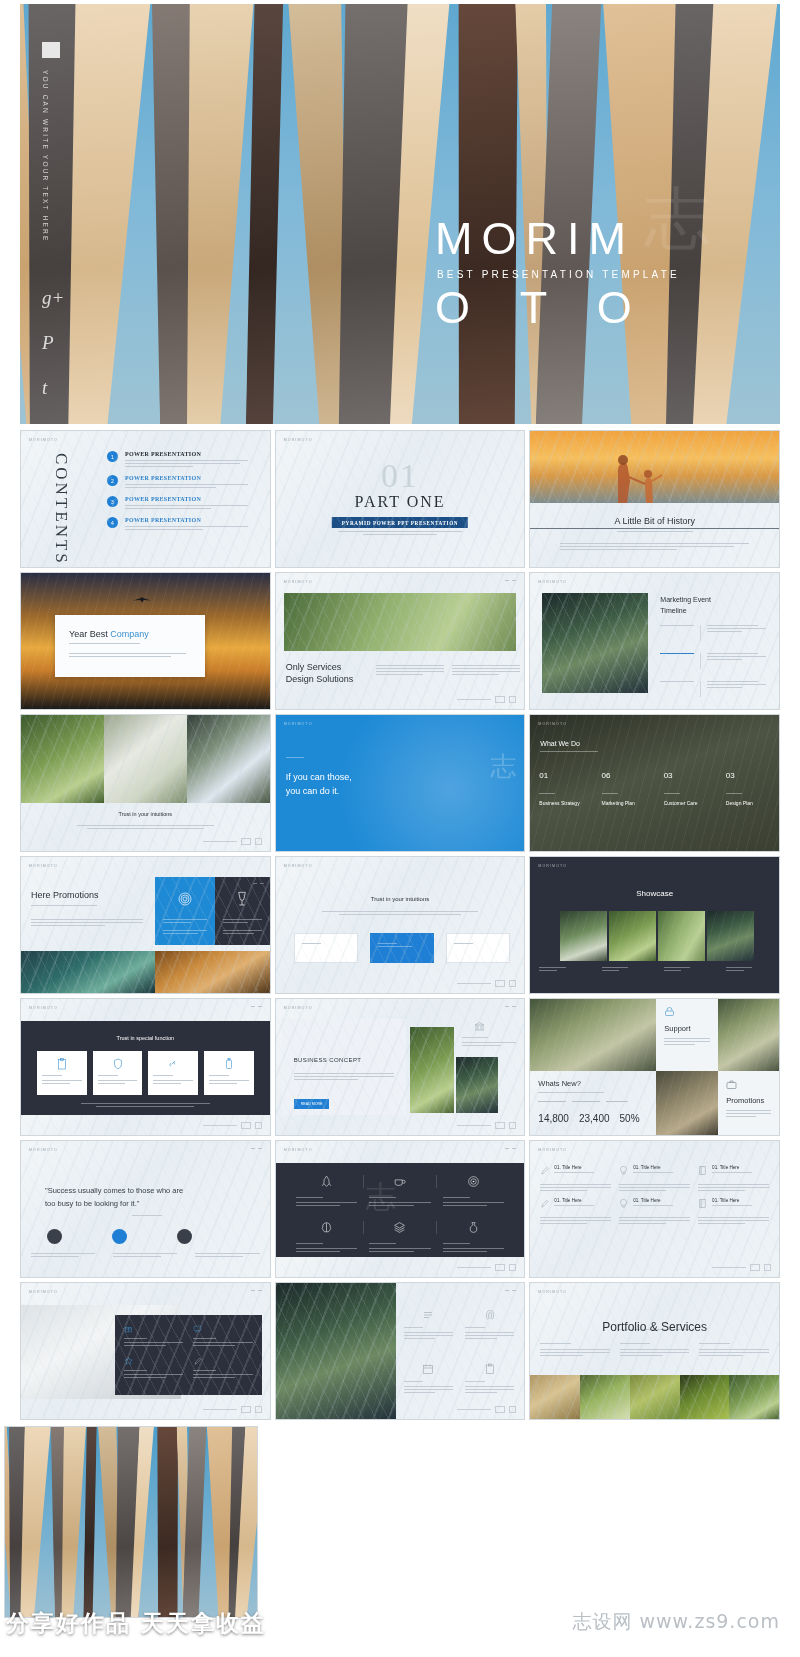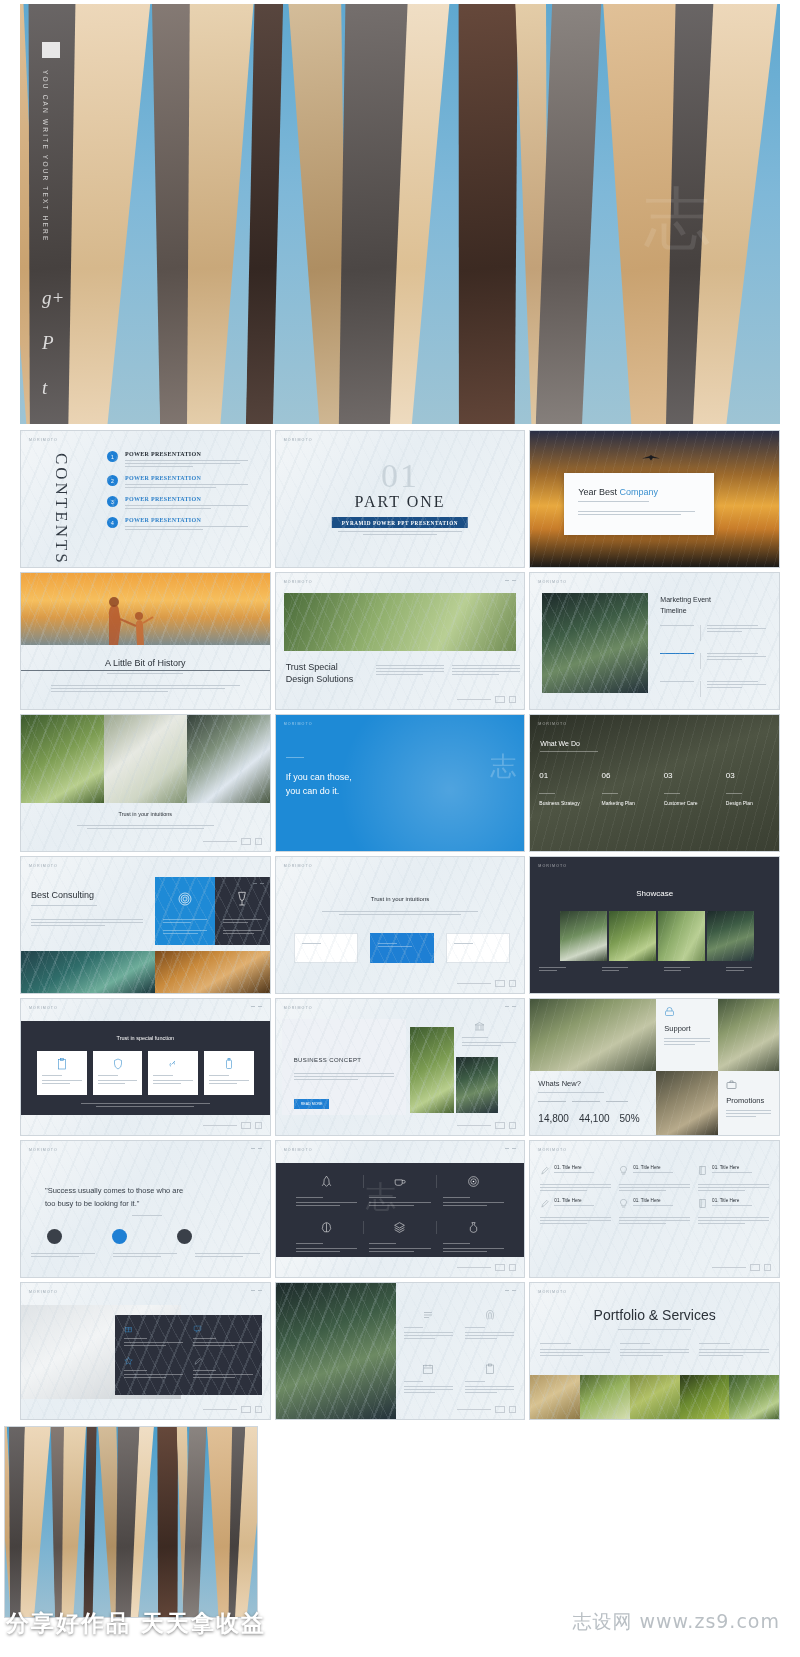--- a/index.html
+++ b/index.html
@@ -223,6 +223,11 @@
 
   <div class="hero-wm">志</div>
 
+  <div class="hero-title-wrap">
+    <div class="hero-t1">MORIM</div>
+    <div class="hero-sub">BEST PRESENTATION TEMPLATE</div>
+    <div class="hero-t2">O T O</div>
+  </div>
 </div>
 
 <div class="grid">

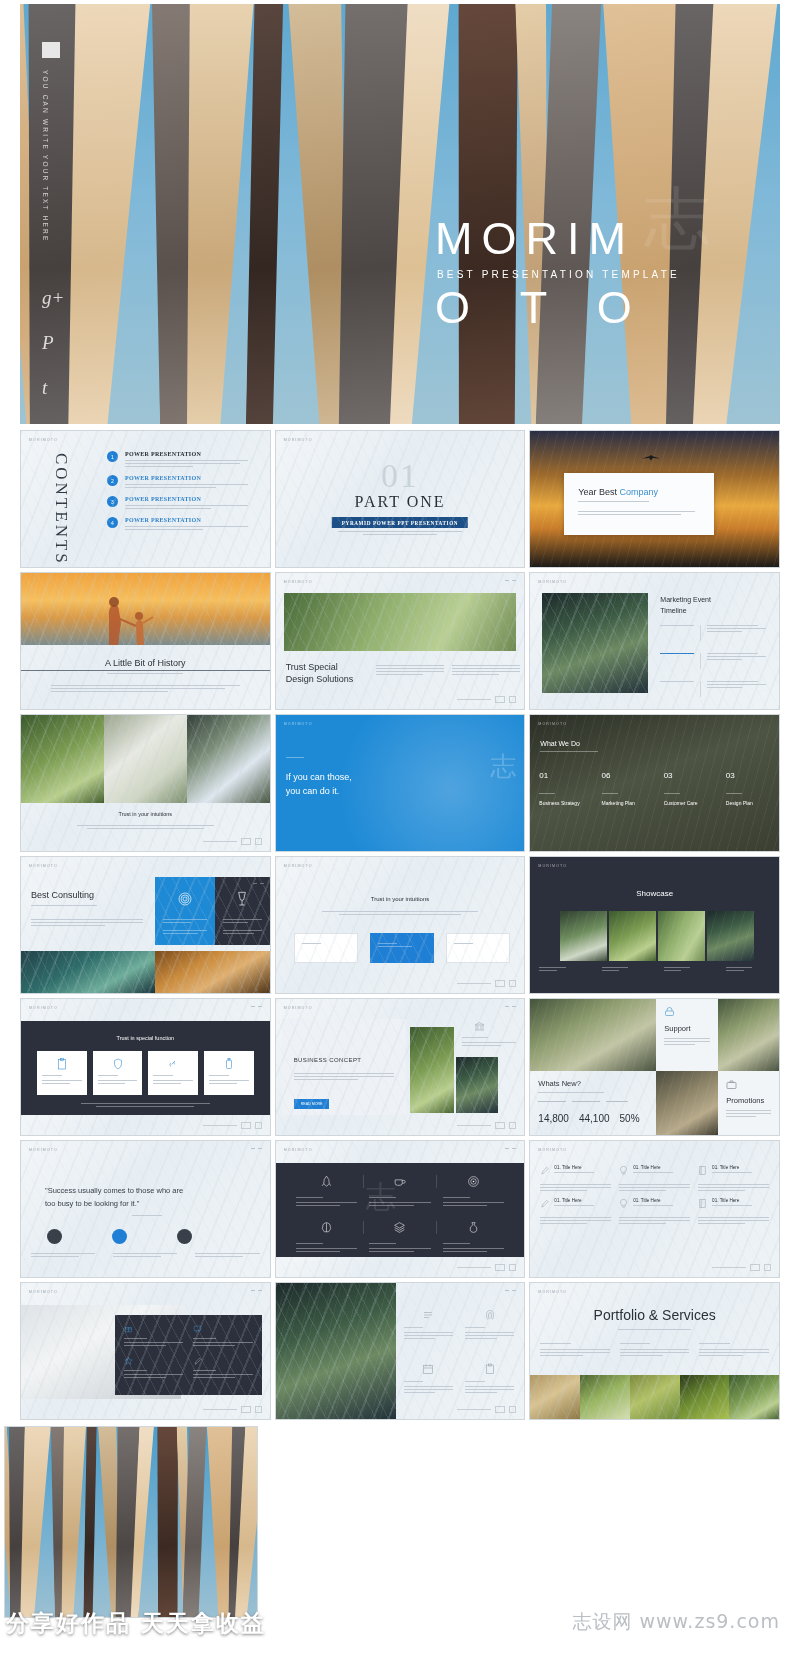--- a/index.html
+++ b/index.html
@@ -291,23 +291,6 @@
       </div>
   </div>
 
-  <div class="slide">
-    <div class="ph ph-sunset"></div>
-    <svg class="bird" viewBox="0 0 30 10">
-      <path d="M0 6 L12 2 L15 0 L18 2 L30 6 L18 5 L15 9 L12 5 Z" fill="#1b1c20"></path>
-    </svg>
-    <div class="card-ov">
-      <div class="card-ttl"><span>Year Best </span><b>Company</b></div>
-      <div class="lines" style="margin-top:4px">
-          <i style="width:58%"></i>
-        </div>
-      <div class="lines" style="margin-top:9px">
-          <i style="width:96%"></i>
-          <i style="width:84%"></i>
-        </div>
-    </div>
-  </div>
-
   <div class="slide paper">
     <div class="tile ph ph-beach" style="left:0;right:0;top:0;height:72px"></div>
     <svg style="position:absolute;left:70px;top:22px;z-index:3" width="70" height="50" viewBox="0 0 70 50">
@@ -327,6 +310,23 @@
         <i style="width:92%"></i>
         <i style="width:62%"></i>
       </div>
+  </div>
+
+  <div class="slide">
+    <div class="ph ph-sunset"></div>
+    <svg class="bird" viewBox="0 0 30 10">
+      <path d="M0 6 L12 2 L15 0 L18 2 L30 6 L18 5 L15 9 L12 5 Z" fill="#1b1c20"></path>
+    </svg>
+    <div class="card-ov">
+      <div class="card-ttl"><span>Year Best </span><b>Company</b></div>
+      <div class="lines" style="margin-top:4px">
+          <i style="width:58%"></i>
+        </div>
+      <div class="lines" style="margin-top:9px">
+          <i style="width:96%"></i>
+          <i style="width:84%"></i>
+        </div>
+    </div>
   </div>
 
   <div class="slide paper">

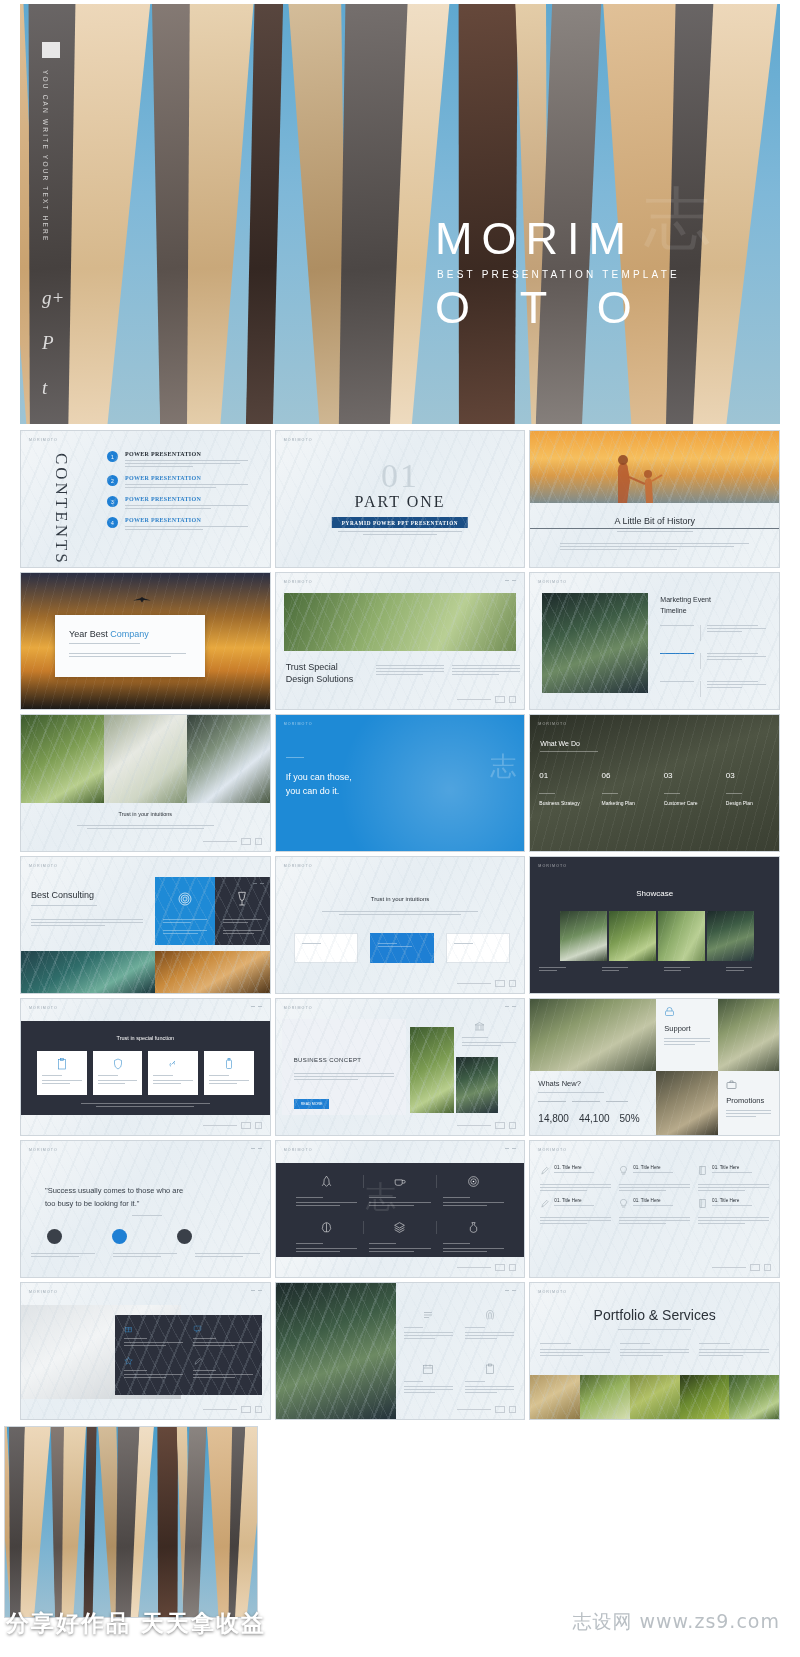--- a/index.html
+++ b/index.html
@@ -337,7 +337,7 @@
       </div>
     <div class="tile ph ph-green" style="left:8px;right:8px;top:20px;height:58px"></div>
     <div class="hl" style="left:10px;top:88px">
-      <div>Trust Special</div>
+      <div>Only Services</div>
         <div>Design Solutions</div>
     </div>
     <div class="lines" style="position:absolute;left:100px;top:92px;width:68px">

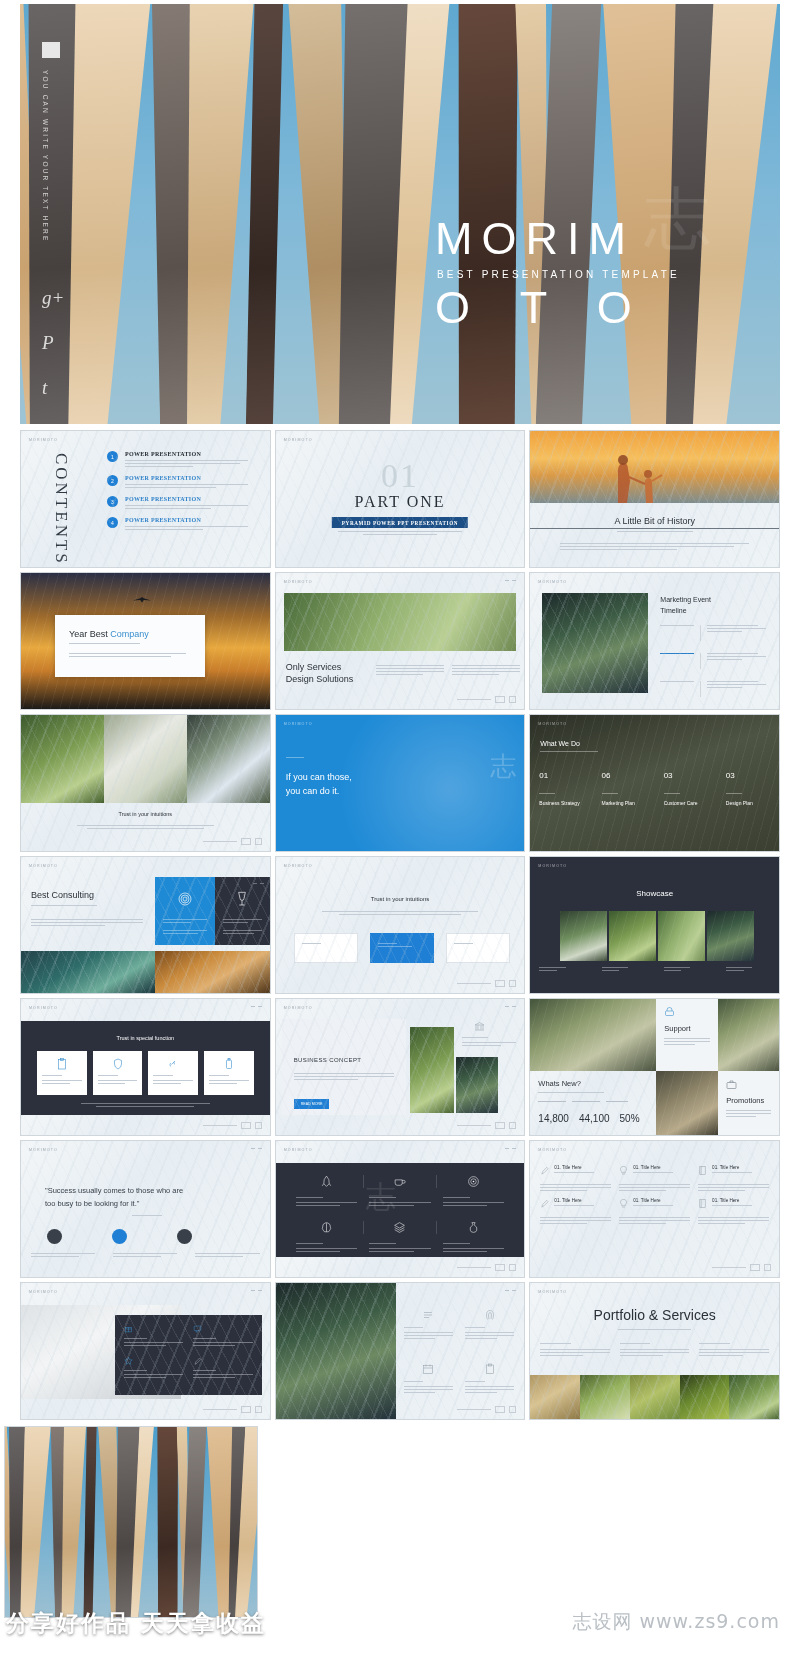--- a/index.html
+++ b/index.html
@@ -483,7 +483,7 @@
 
   <div class="slide paper">
     <div class="s-brand">MORIMOTO</div>
-    <div class="hl" style="left:10px;top:32px">Best Consulting</div>
+    <div class="hl" style="left:10px;top:32px">Here Promotions</div>
     <div class="lines" style="position:absolute;left:10px;top:48px;width:110px">
         <i style="width:60%"></i>
       </div>

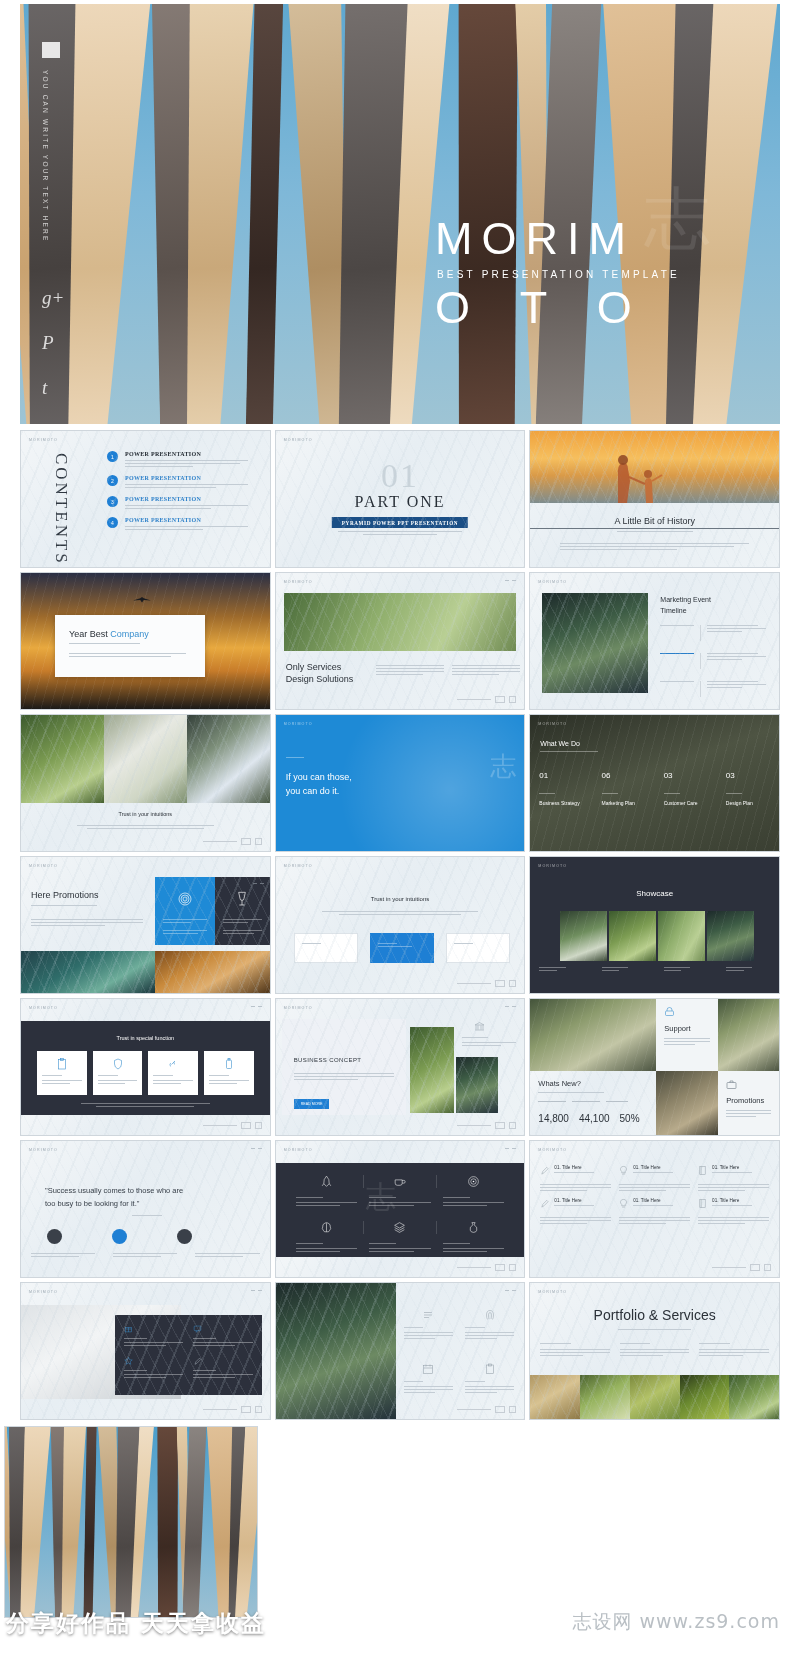--- a/index.html
+++ b/index.html
@@ -730,7 +730,7 @@
       </div>
       <div class="kpi" style="left:8px;top:42px">
         <span>14,800</span>
-        <span>44,100</span>
+        <span>23,400</span>
         <span>50%</span>
       </div>
     </div>

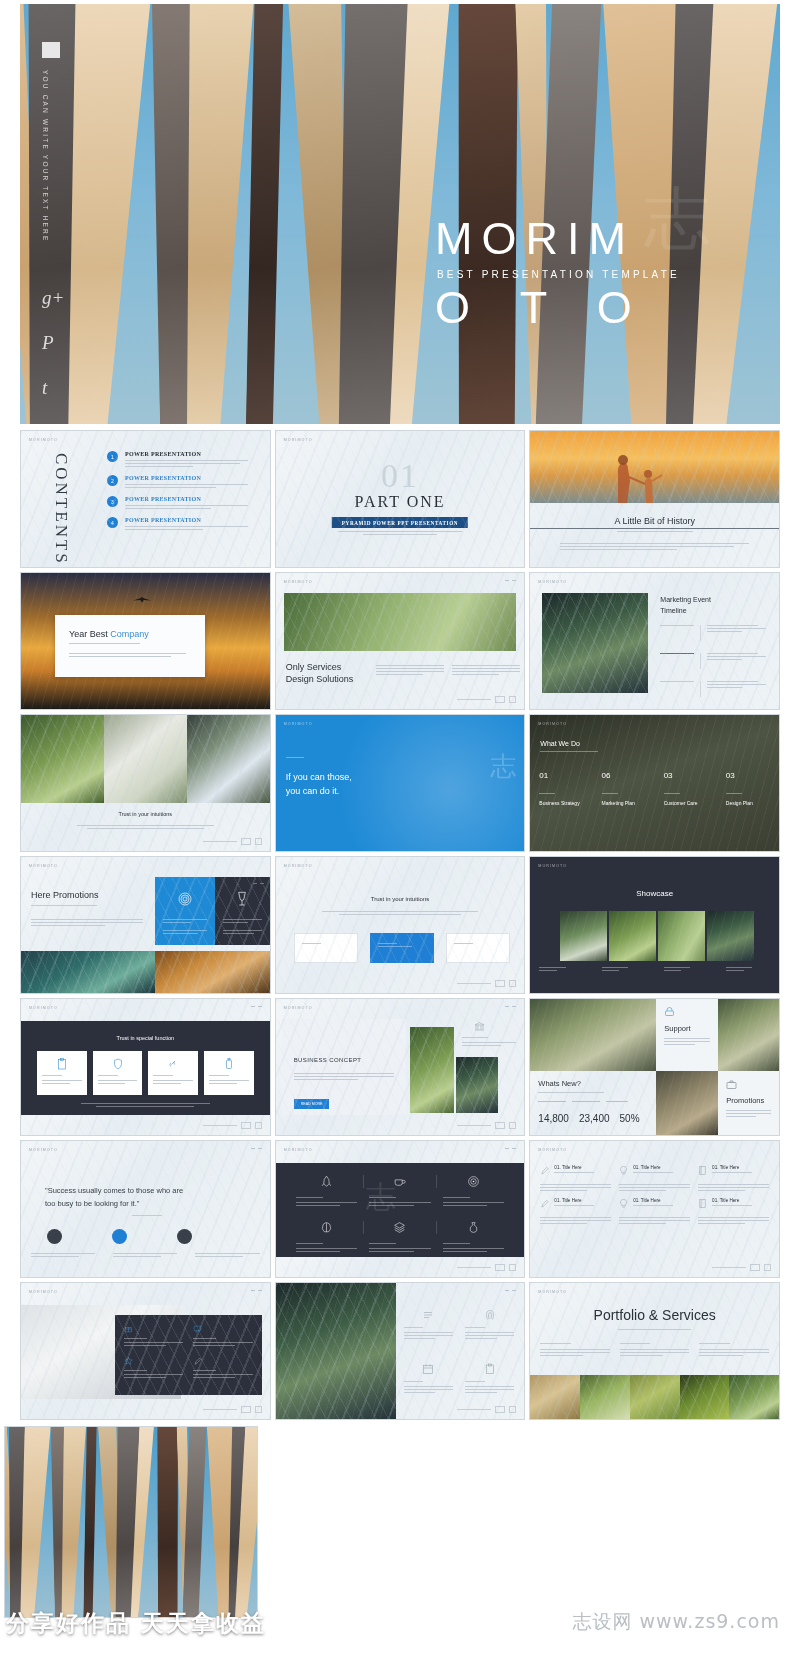--- a/index.html
+++ b/index.html
@@ -1157,7 +1157,7 @@
 
   <div class="slide paper">
     <div class="s-brand">MORIMOTO</div>
-    <div class="hl ctr sm" style="top:23px;font-size:14px">Portfolio &amp; Services</div>
+    <div class="hl ctr sm" style="top:36px;font-size:12px">Portfolio &amp; Services</div>
     <div class="lines" style="position:absolute;left:88px;right:88px;top:46px">
         <i></i>
       </div>

